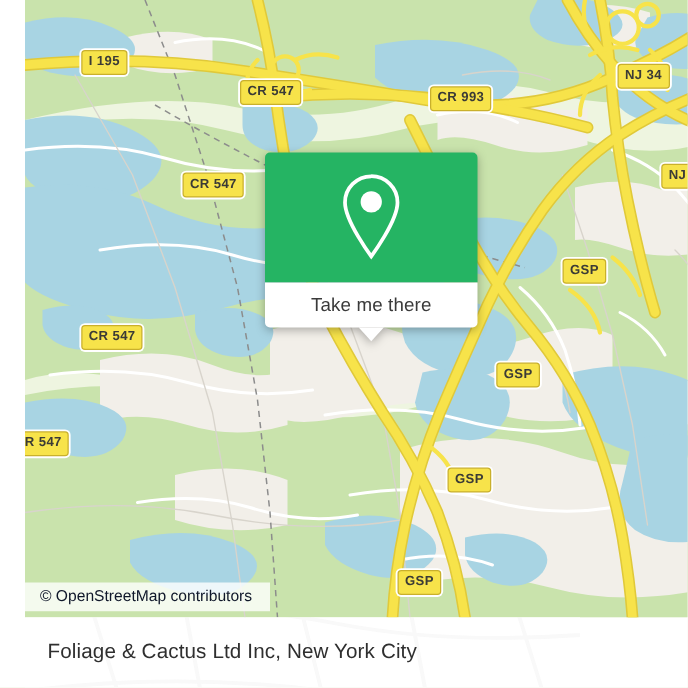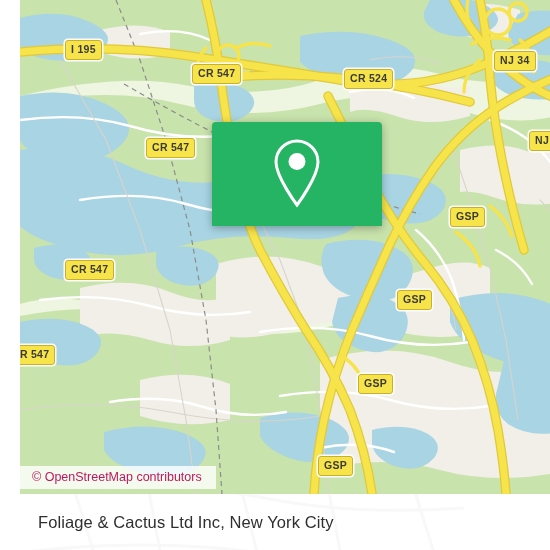--- a/index.html
+++ b/index.html
@@ -209,7 +209,7 @@
 
     <div class="shield" style="left:45px;top:40px">I 195</div>
     <div class="shield" style="left:172px;top:64px">CR 547</div>
-    <div class="shield" style="left:324px;top:69px">CR 524</div>
+    <div class="shield" style="left:324px;top:69px">CR 993</div>
     <div class="shield" style="left:474px;top:51px">NJ 34</div>
     <div class="shield" style="left:126px;top:138px">CR 547</div>
     <div class="shield" style="left:509px;top:131px">NJ 34</div>

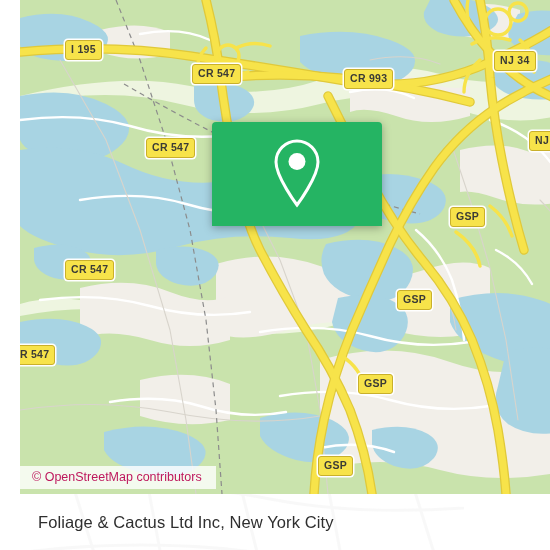--- a/index.html
+++ b/index.html
@@ -227,6 +227,10 @@
           <circle cx="29" cy="24.5" r="8.5" fill="#ffffff"></circle>
         </svg>
       </div>
+      <div id="callout-bar">
+        <span id="callout-bar-label">Take me there</span>
+        <span id="callout-tail"></span>
+      </div>
     </div>
 
     <div id="attribution">© OpenStreetMap contributors</div>

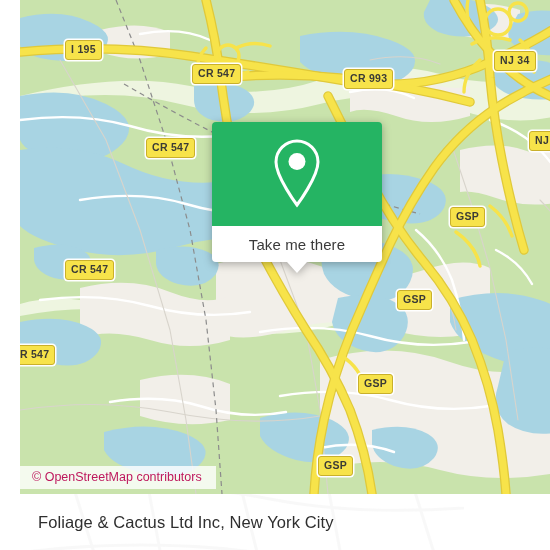--- a/index.html
+++ b/index.html
@@ -65,7 +65,7 @@
     position:absolute;left:0;top:466px;
     background:rgba(255,255,255,.80);
     padding:4px 14px 5px 12px;
-    font-size:12.5px;color:#be185d;
+    font-size:12.5px;color:#0f172a;
     white-space:nowrap;
   }
 

